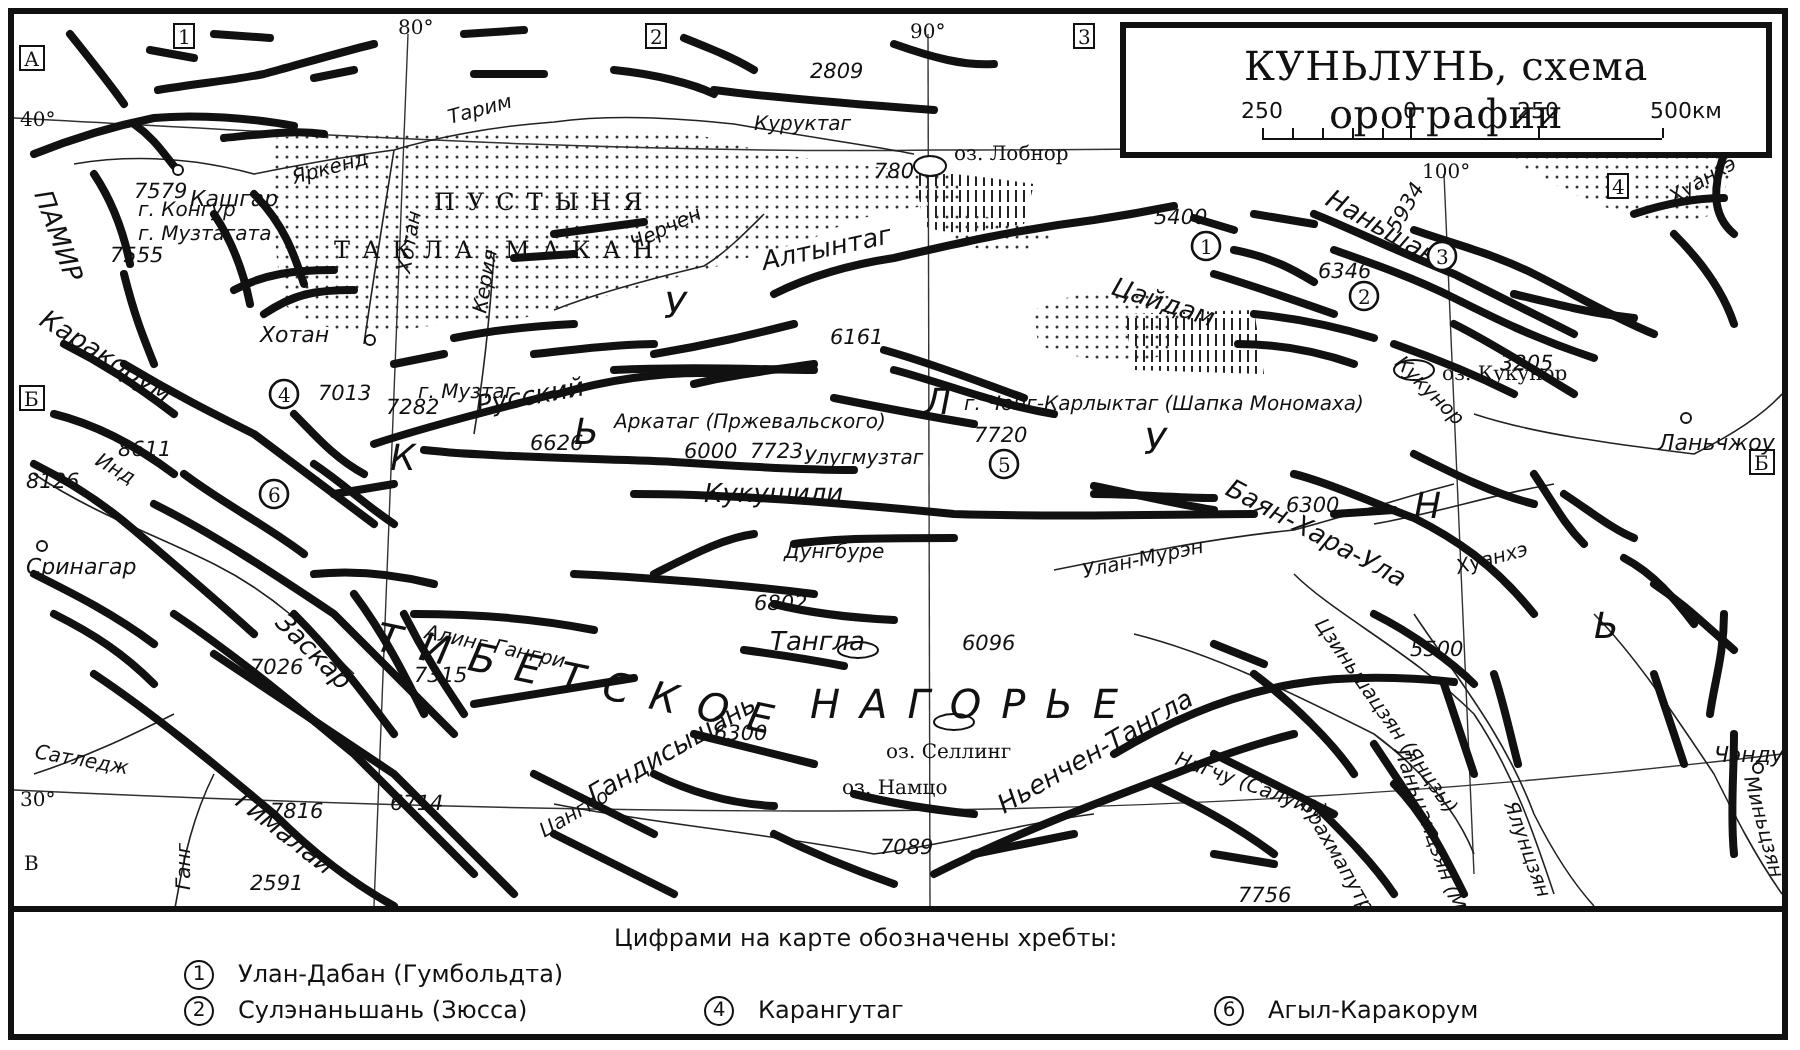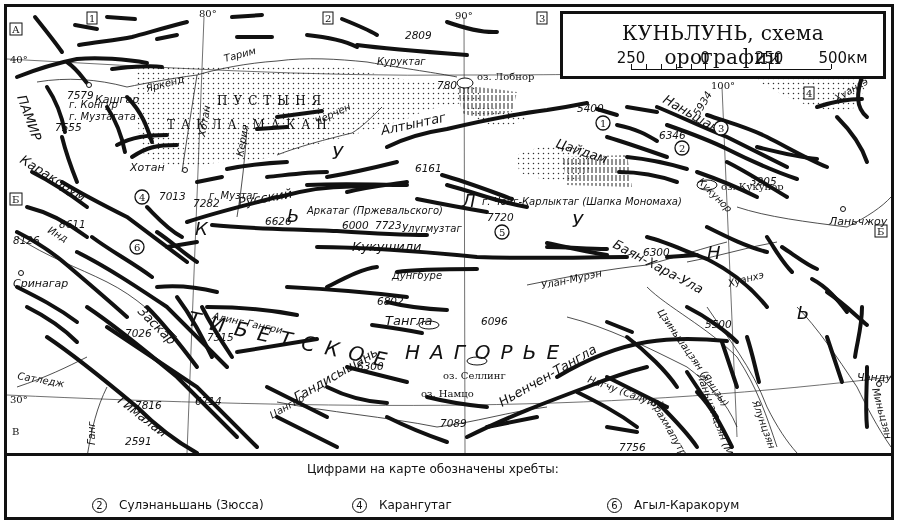--- a/index.html
+++ b/index.html
@@ -11,7 +11,7 @@
   #title-box { position:absolute; left:553px; top:4px; width:326px; height:68px; background:#fff; border:3px solid #111; box-sizing:border-box; }
   #title { position:absolute; left:0; right:0; top:7px; text-align:center; font-family:"DejaVu Serif", serif; font-size:20px; letter-spacing:0.3px; }
   #scale { position:absolute; left:62px; top:35px; width:220px; height:26px; }
-  .scale-lbl { position:absolute; top:0; font-family:"DejaVu Sans", sans-serif; font-size:15px; transform:translateX(-50%); }
+  .scale-lbl { position:absolute; top:0; font-family:"DejaVu Sans", sans-serif; font-size:11px; transform:translateX(-50%); }
   #scale-bar { position:absolute; left:6px; top:20px; width:200px; height:0; border-top:1.5px solid #111; }
   .tick { position:absolute; top:15px; width:1px; height:5px; background:#111; }
   #legend { position:absolute; left:0; top:449px; width:884px; height:61px; font-family:"DejaVu Sans", sans-serif; font-size:12px; }

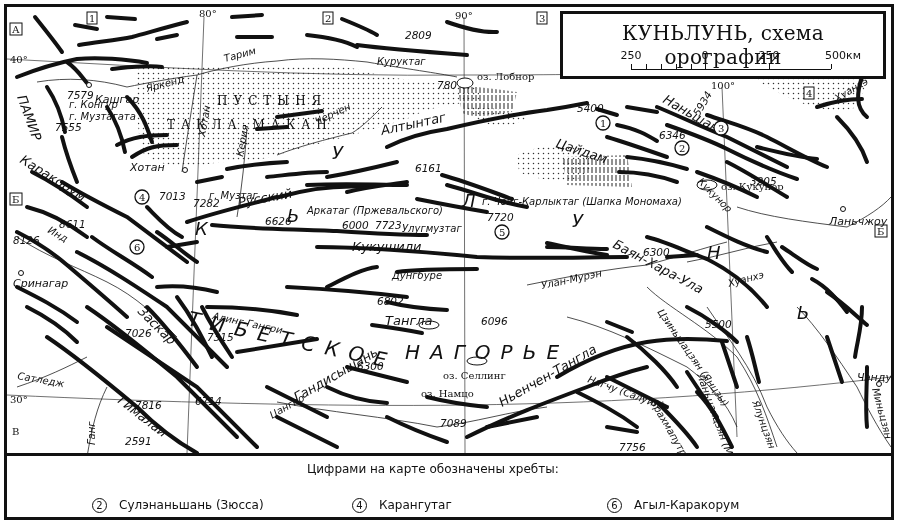--- a/index.html
+++ b/index.html
@@ -384,6 +384,9 @@
 
   <div id="legend">
     <div id="legend-title">Цифрами на карте обозначены хребты:</div>
+    <div class="leg-item" style="left:85px; top:24px;">
+      <span class="circ">1</span><span>Улан-Дабан (Гумбольдта)</span>
+    </div>
     <div class="leg-item" style="left:85px; top:42px;">
       <span class="circ">2</span><span>Сулэнаньшань (Зюсса)</span>
     </div>

